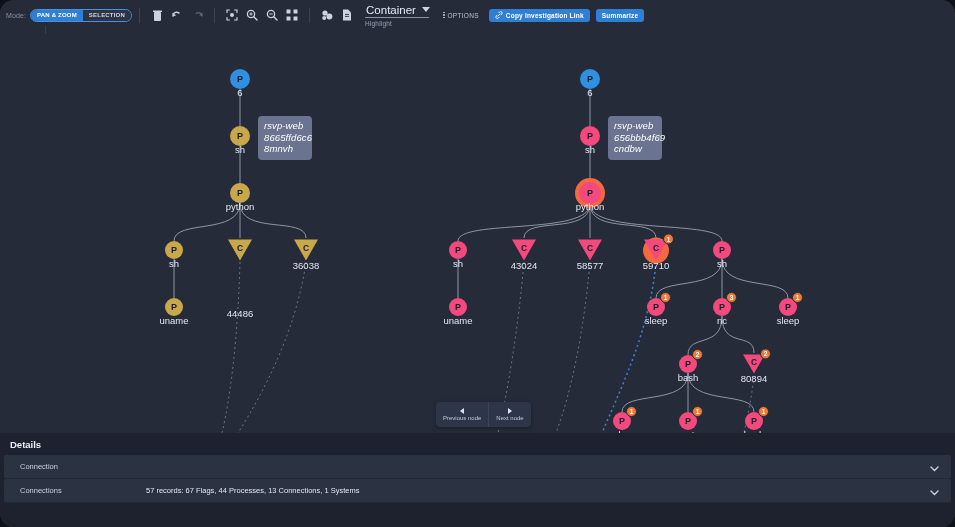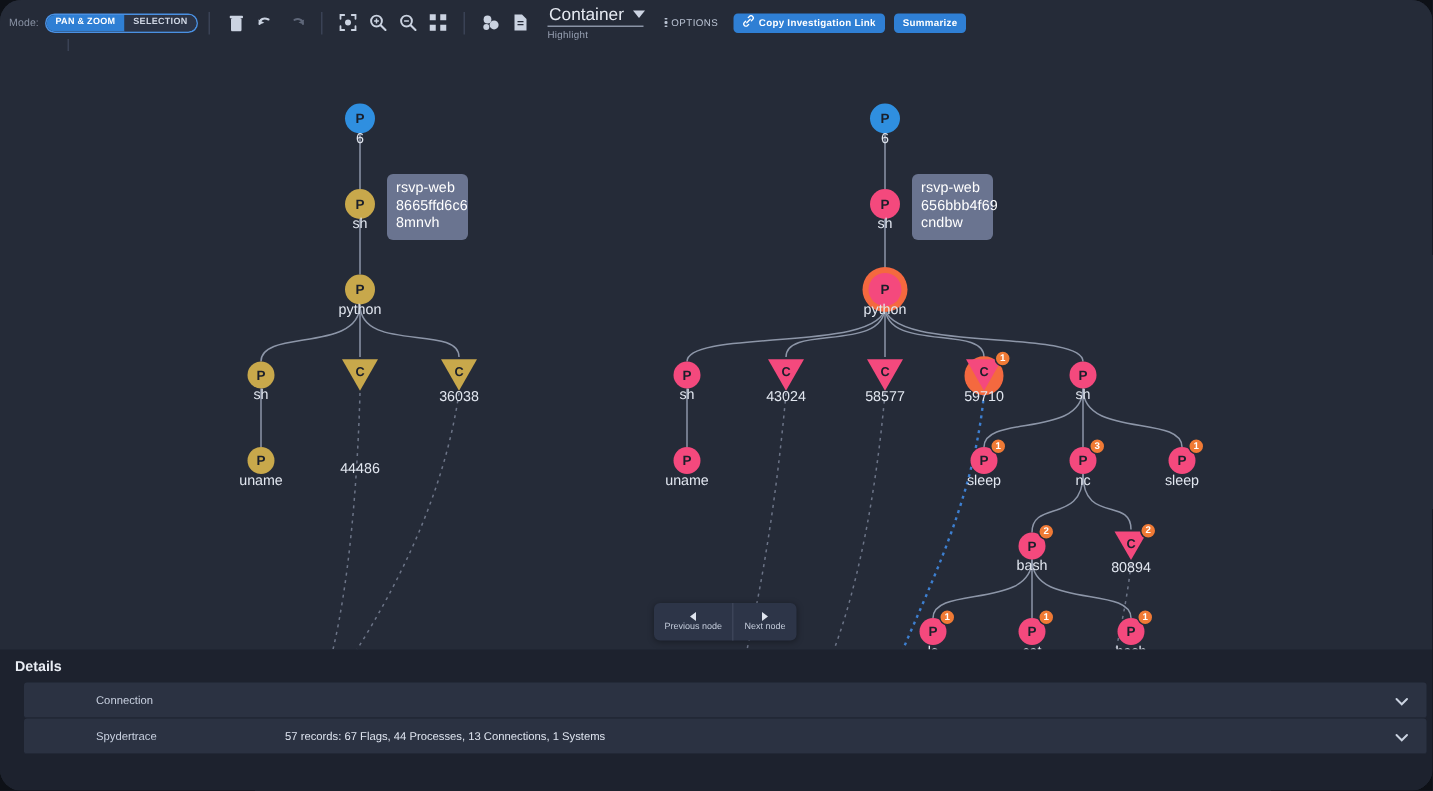--- a/index.html
+++ b/index.html
@@ -103,7 +103,7 @@
   .tip {
     position: absolute; background: #6a7490; color: #ffffff;
     font-size: 9.5px; line-height: 11.5px; border-radius: 4px;
-    padding: 4px 6px 5px 6px; white-space: pre-line; letter-spacing: .1px;
+    padding: 4px 6px 5px 6px; white-space: pre-line; letter-spacing: .1px; font-style: italic;
   }
 
   

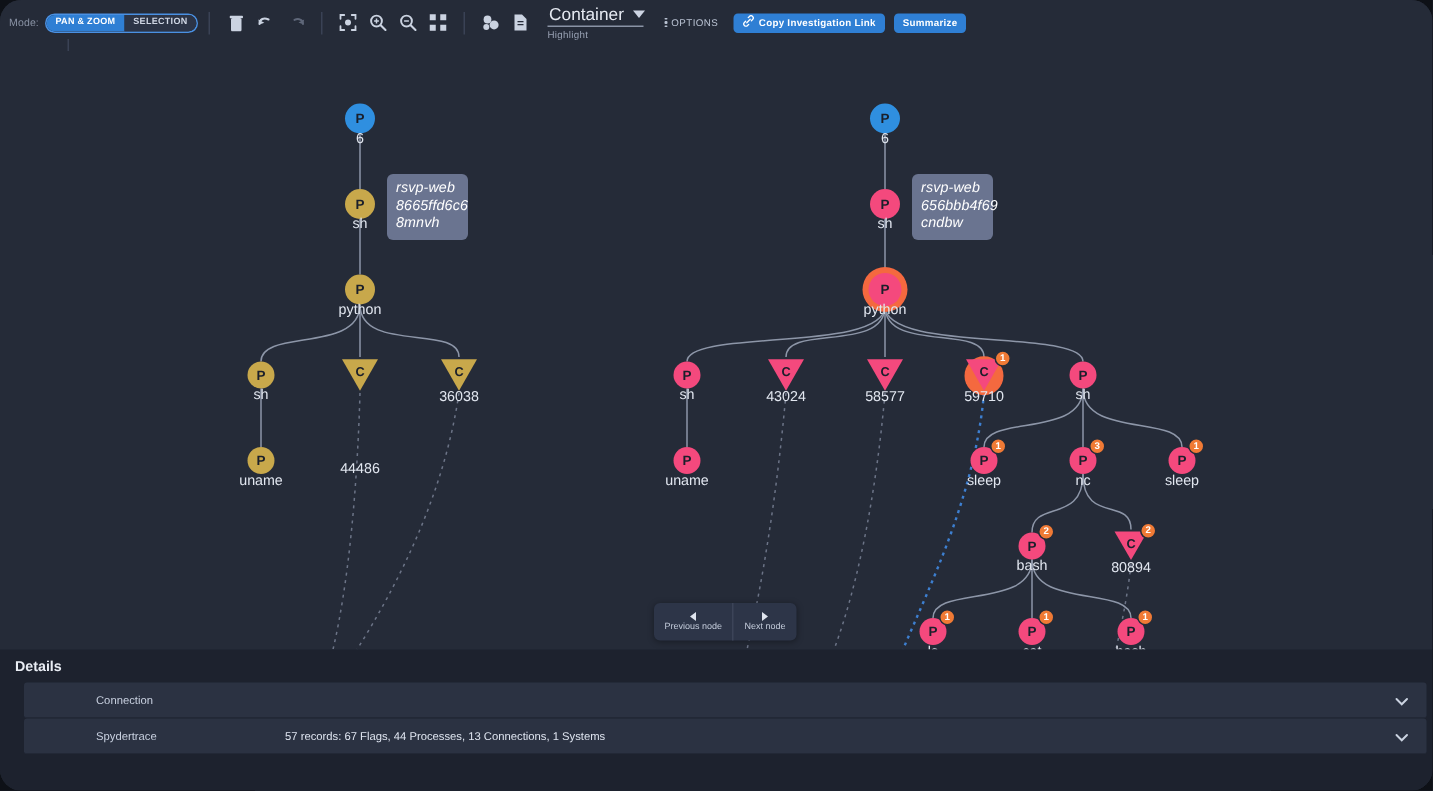--- a/index.html
+++ b/index.html
@@ -130,7 +130,7 @@
   .drow {
     height: 24px; display: flex; align-items: center;
     background: #2b3242; border-bottom: 1px solid #222836;
-    margin: 0 4px 0 16px; border-radius: 2px; position: relative; padding-left: 32px;
+    margin: 0 4px 0 4px; border-radius: 2px; position: relative;
   }
   .drow + .drow { margin-top: 0; }
   .dkey { width: 142px; padding-left: 16px; font-size: 7.5px; color: #c9d1e0; }

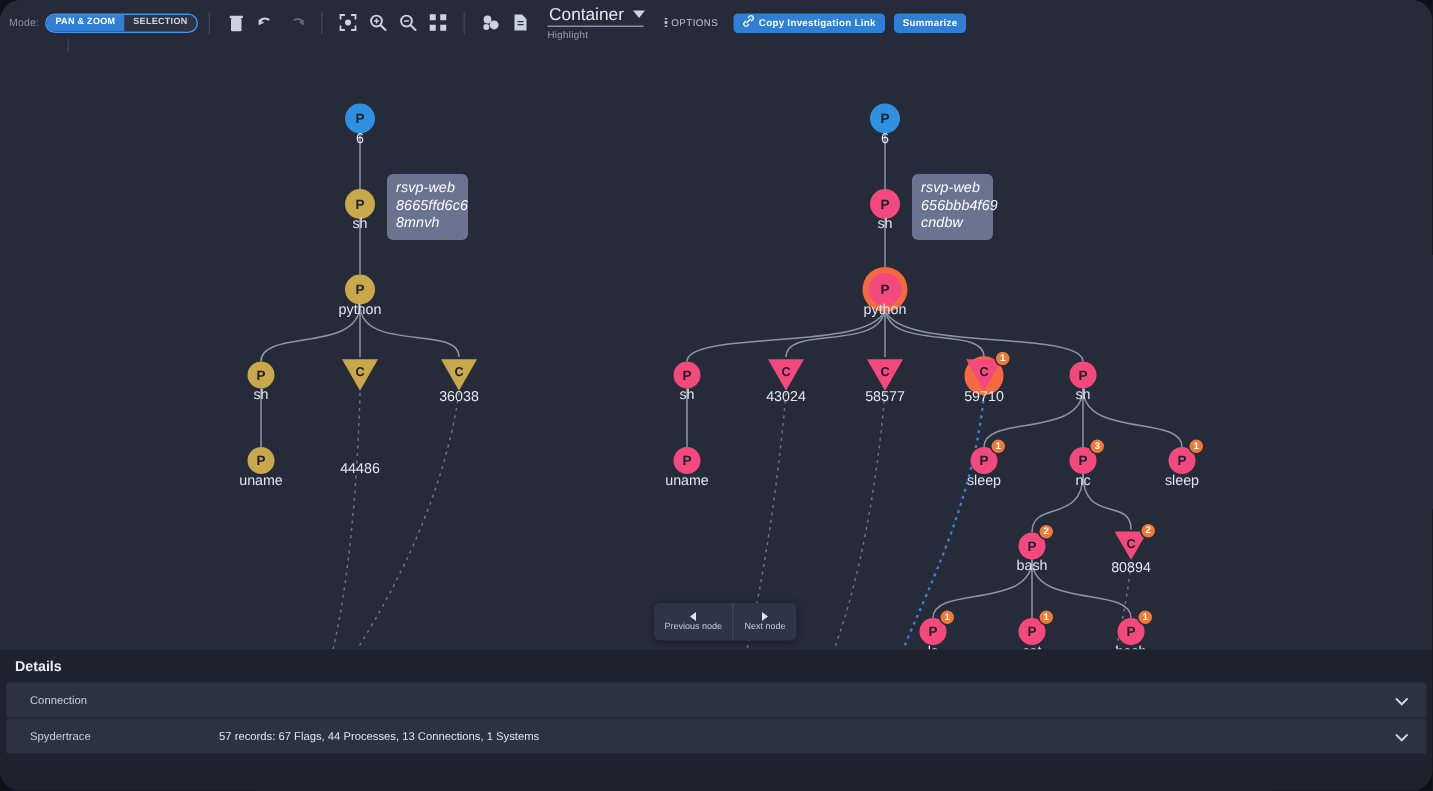--- a/index.html
+++ b/index.html
@@ -491,7 +491,7 @@
             </svg></div>
         </div>
         <div class="drow">
-          <div class="dkey">Spydertrace</div>
+          <div class="dkey">Connections</div>
           <div class="dval">57 records: 67 Flags, 44 Processes, 13 Connections, 1 Systems</div>
           <div class="dchev"><svg width="9" height="6" viewBox="0 0 9 6">
               <path d="M1 1l3.5 3.5L8 1" stroke="#cbd3e1" stroke-width="1.3" fill="none" stroke-linecap="round"></path>

